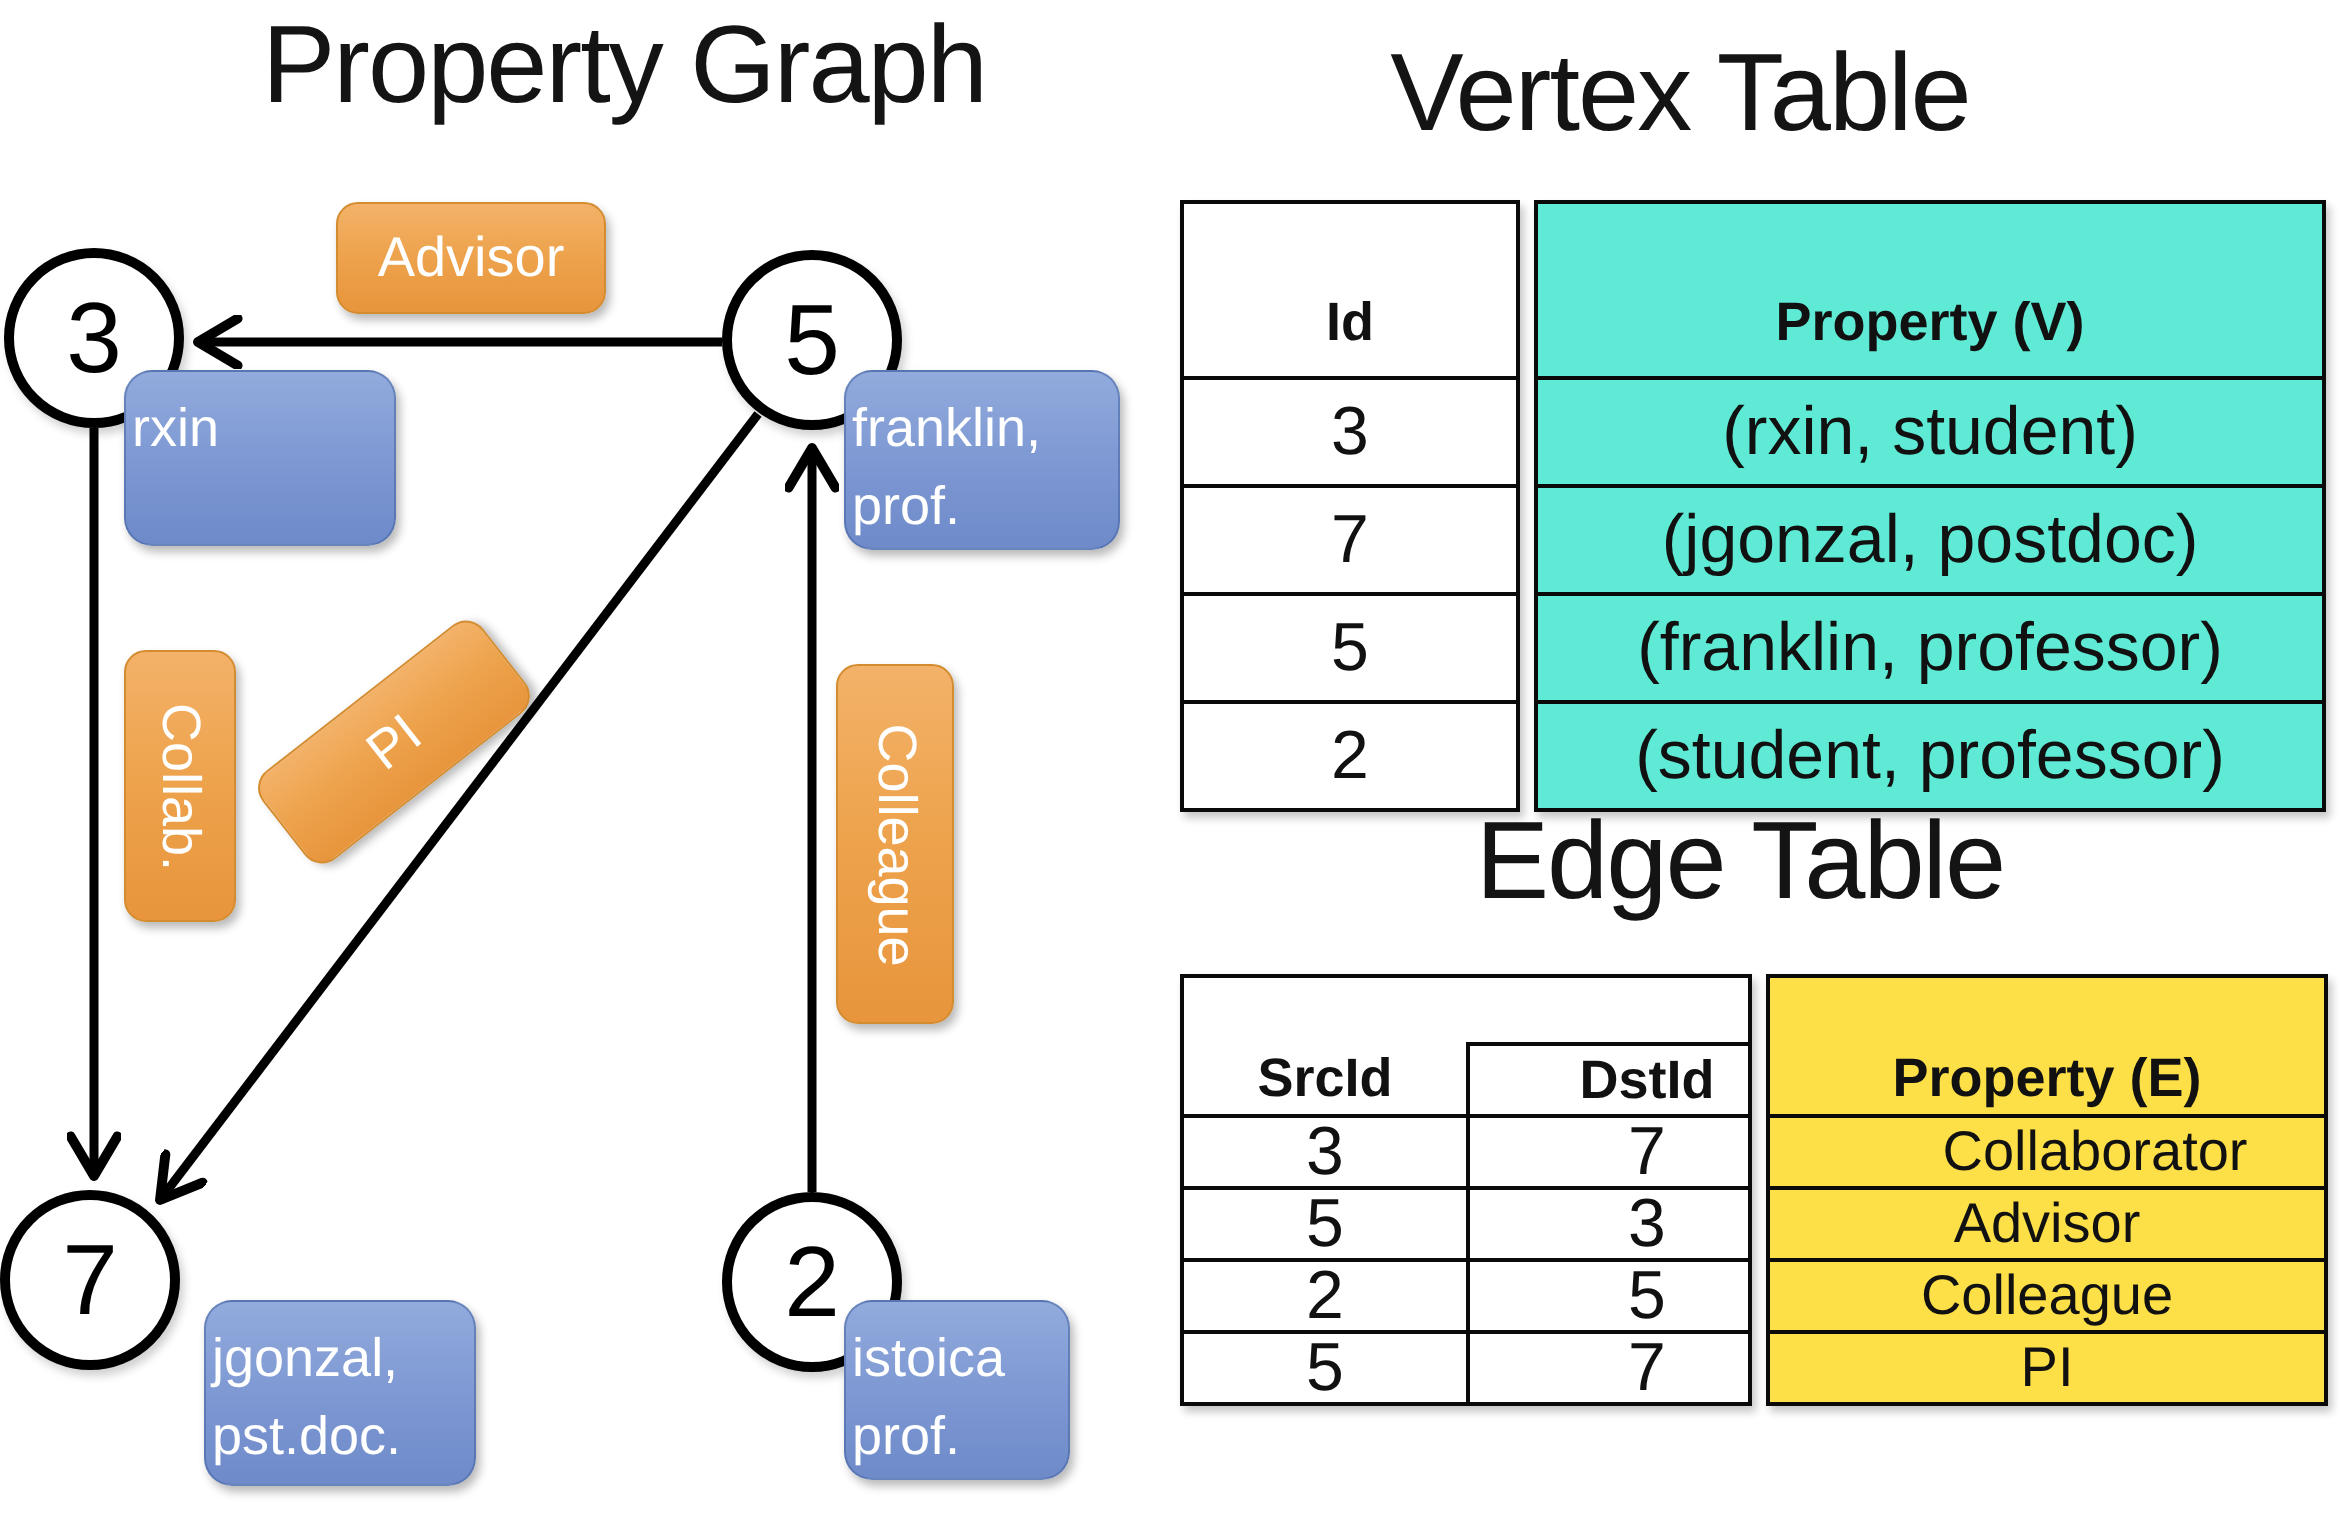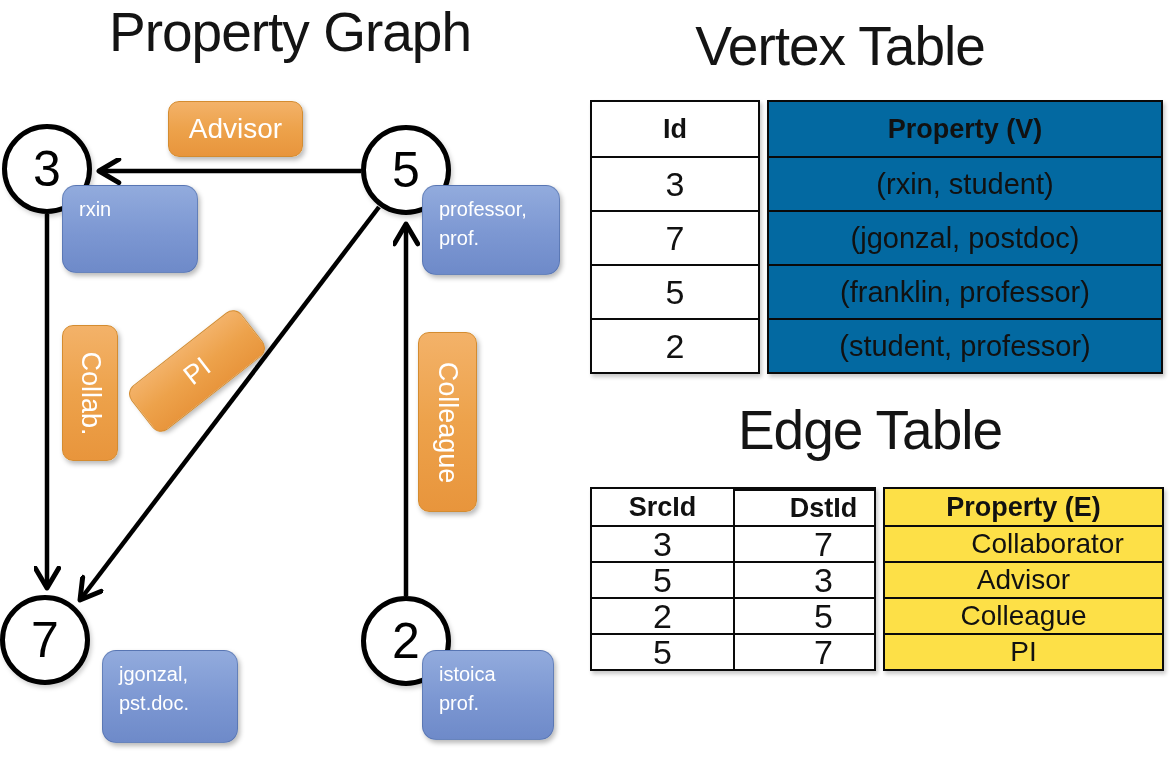--- a/index.html
+++ b/index.html
@@ -62,7 +62,7 @@
 
 <div id="stage">
 
-  <div class="title" style="left:0; top:16; width:580px;">Property Graph</div>
+  <div class="title" style="left:0; top:16; width:580px;padding-left:22px;">Property Graph</div>
   <div class="title" style="left:575px; top:14px; width:530px;">Vertex Table</div>
   <div class="title" style="left:590px; top:398px; width:560px;">Edge Table</div>
 

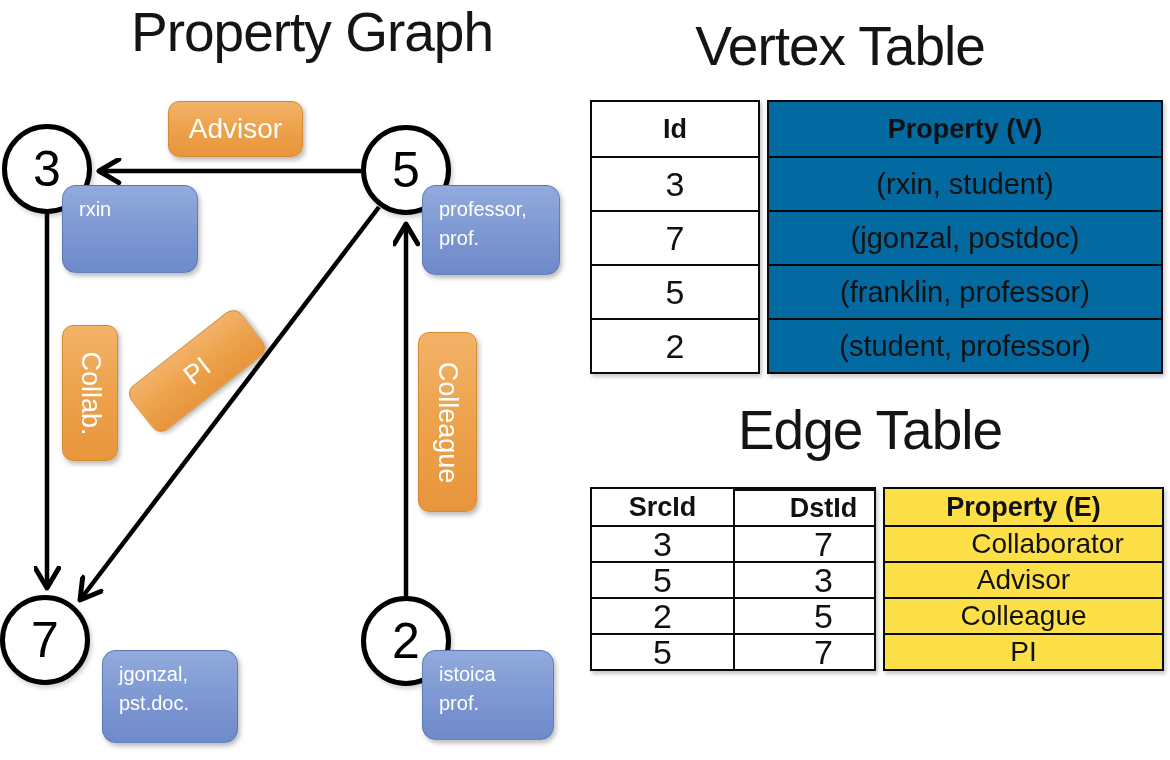--- a/index.html
+++ b/index.html
@@ -49,7 +49,7 @@
     justify-content:center; font-size:29px; border-top:2.5px solid #0a0a0a;
   }
   .tcell:first-child { border-top:none; }
-  .tcell.th { font-weight:bold; font-size:27px; }
+  .tcell.th { font-weight:bold; font-size:27px;margin-top:32px; }
   .tcell.num { font-size:34px; }
   .ecell { height:36px; }
   .idgrid { display:grid; grid-template-columns:1fr 1fr; }

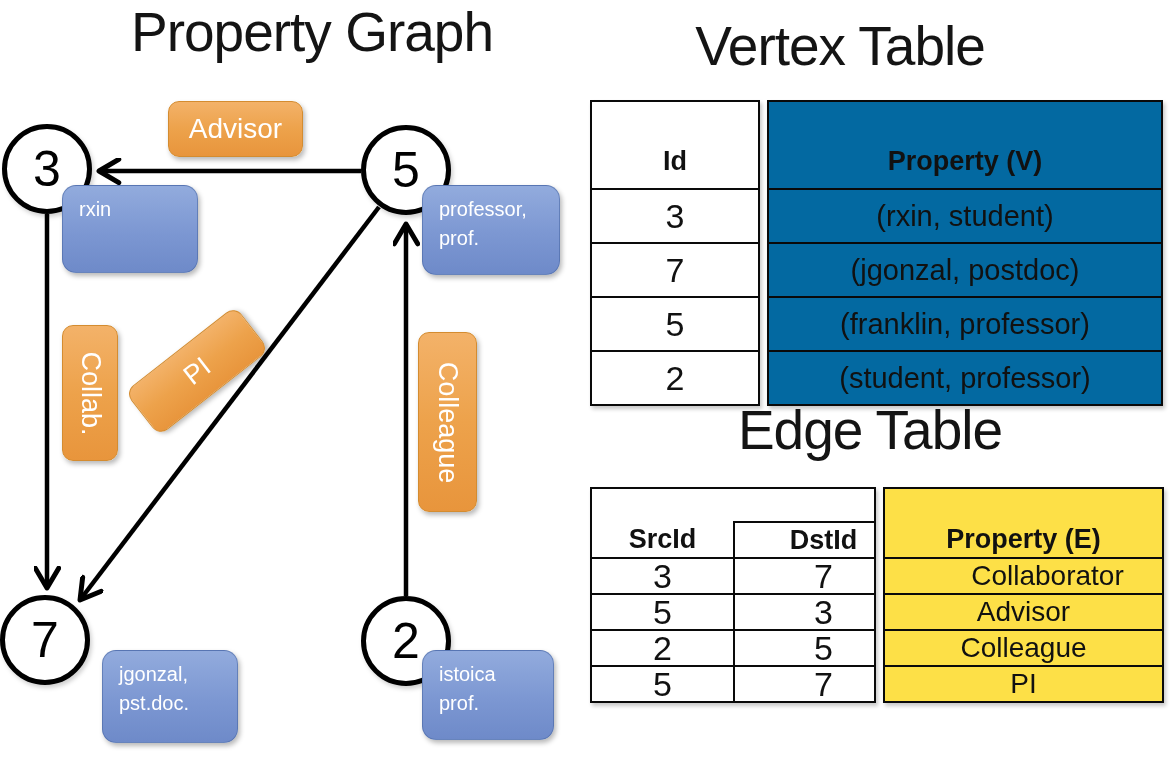--- a/index.html
+++ b/index.html
@@ -54,7 +54,7 @@
   .ecell { height:36px; }
   .idgrid { display:grid; grid-template-columns:1fr 1fr; }
   .idgrid .c2 { border-left:2.5px solid #0a0a0a;padding-left:38px; }
-  .bluebg { background:#0369a1; }
+  .bluebg { background:#5eead4; }
   .tanbg  { background:#fde047; }
 </style>
 </head>

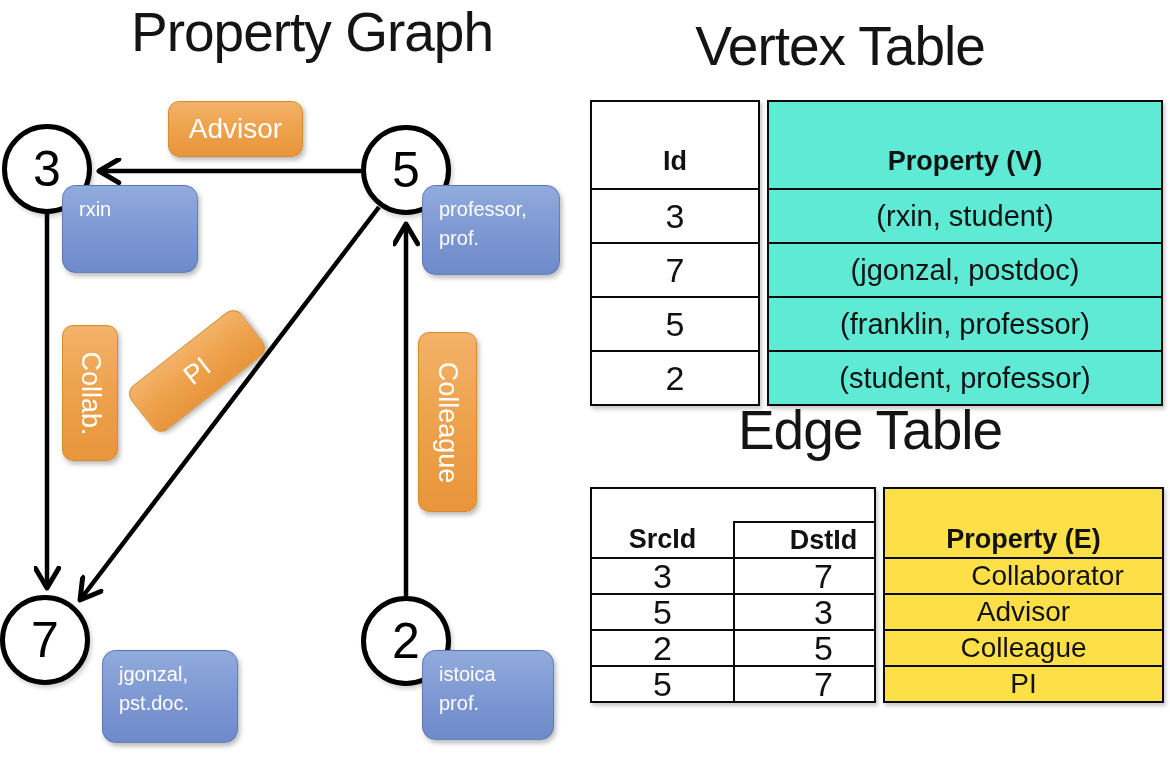--- a/index.html
+++ b/index.html
@@ -25,7 +25,7 @@
     background:linear-gradient(180deg,#92abdd 0%,#7c97d2 55%,#6e8ac9 100%);
     border:1px solid rgba(70,100,160,0.55);
     box-shadow:2px 3px 5px rgba(0,0,0,0.28);
-    color:#fff; font-size:20px; line-height:1.45; padding:9px 6px 0 16px;
+    color:#fff; font-size:27px; line-height:1.45; padding:9px 6px 0 3px;
     z-index:5;
   }
   

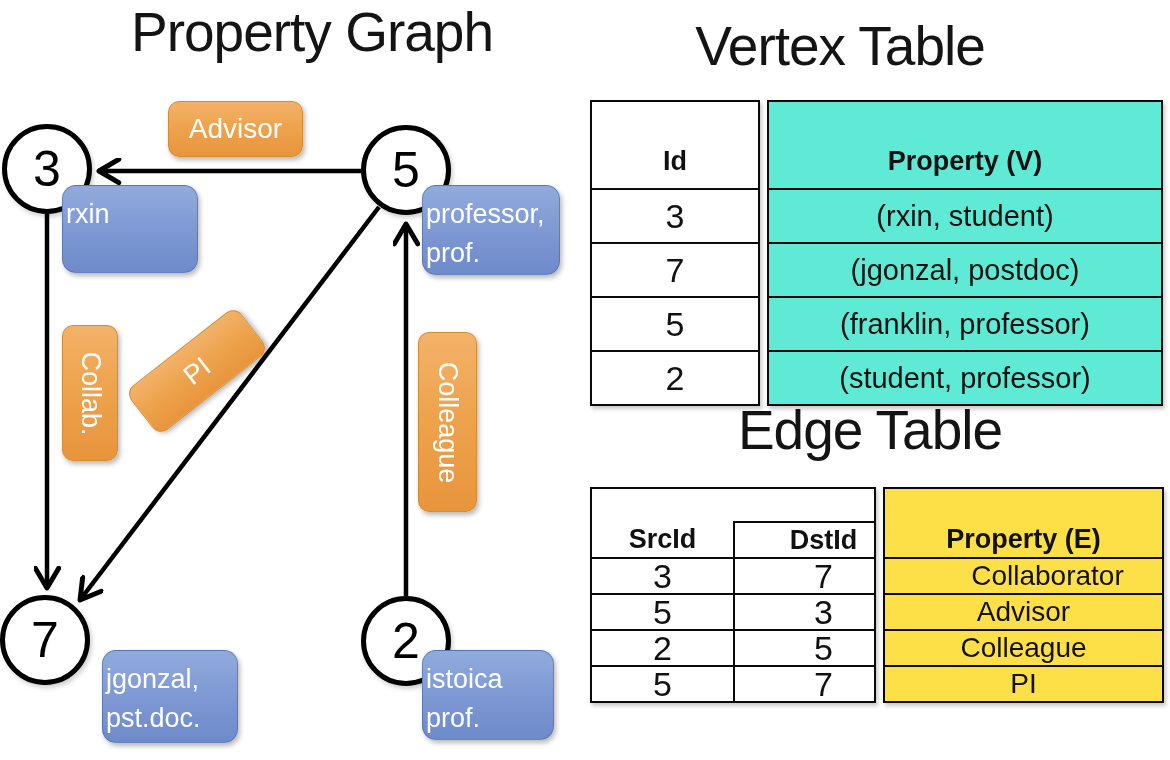--- a/index.html
+++ b/index.html
@@ -95,7 +95,7 @@
     <div>rxin</div>
   </div>
   <div class="vbox" style="left:422px; top:185px; width:138px; height:90px;">
-    <div>professor,</div>
+    <div>franklin,</div>
     <div>prof.</div>
   </div>
   <div class="vbox" style="left:58px; top:650px; width:136px; height:93px;margin-left:44px;">

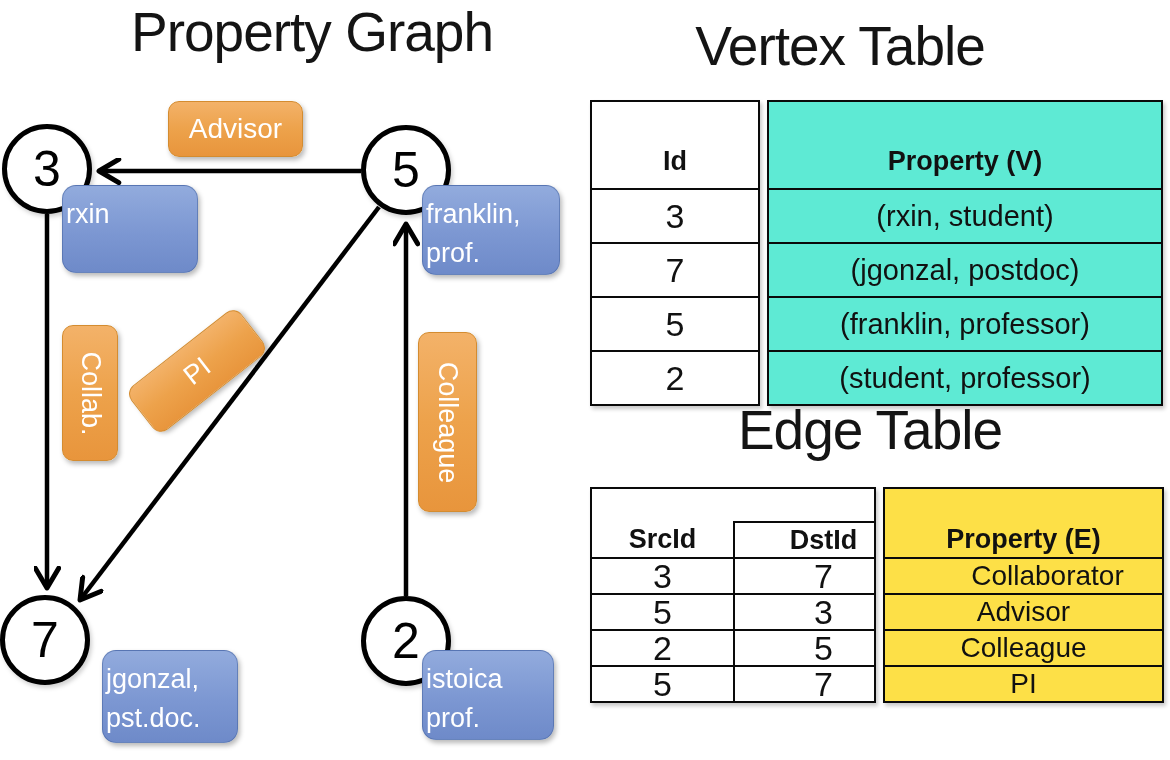--- a/index.html
+++ b/index.html
@@ -46,7 +46,7 @@
   }
   .tcell {
     box-sizing:border-box; height:54px; display:flex; align-items:center;
-    justify-content:center; font-size:29px; border-top:2.5px solid #0a0a0a;
+    justify-content:center; font-size:34px; border-top:2.5px solid #0a0a0a;
   }
   .tcell:first-child { border-top:none; }
   .tcell.th { font-weight:bold; font-size:27px;margin-top:32px; }

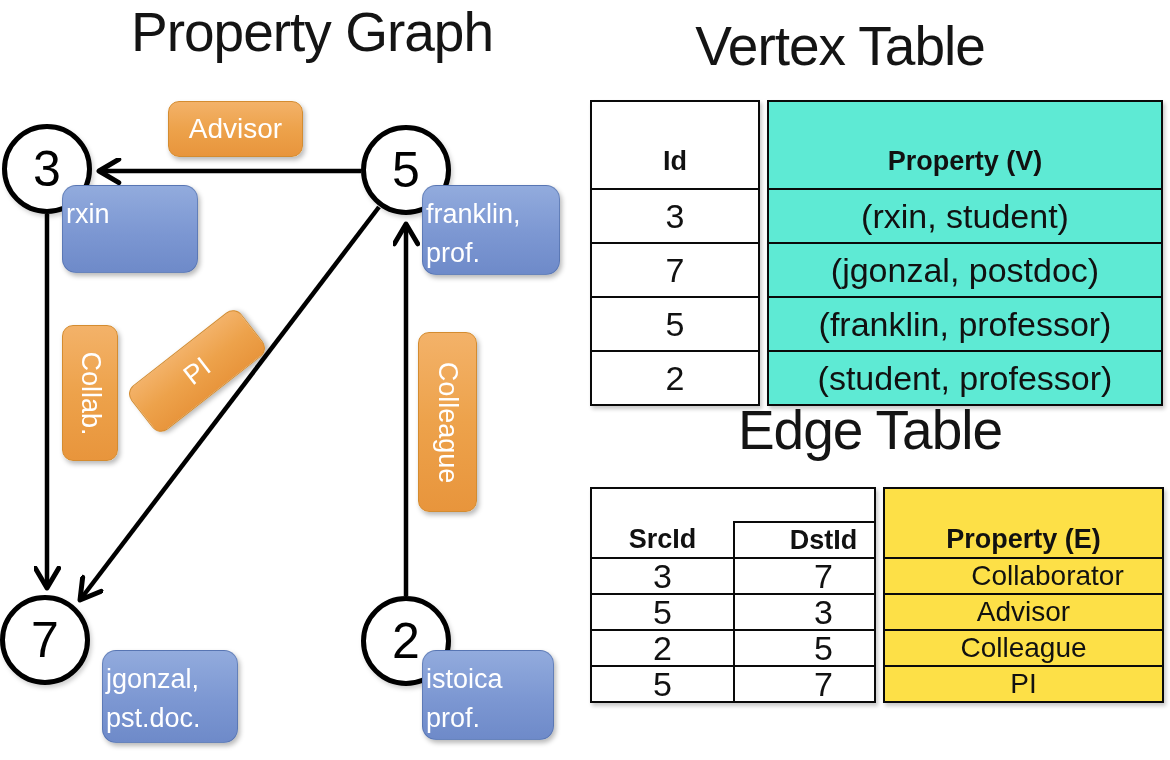--- a/index.html
+++ b/index.html
@@ -102,7 +102,7 @@
     <div>jgonzal,</div>
     <div>pst.doc.</div>
   </div>
-  <div class="vbox" style="left:422px; top:650px; width:132px; height:90px;">
+  <div class="vbox" style="left:422px; top:650px; width:113px; height:90px;">
     <div>istoica</div>
     <div>prof.</div>
   </div>

